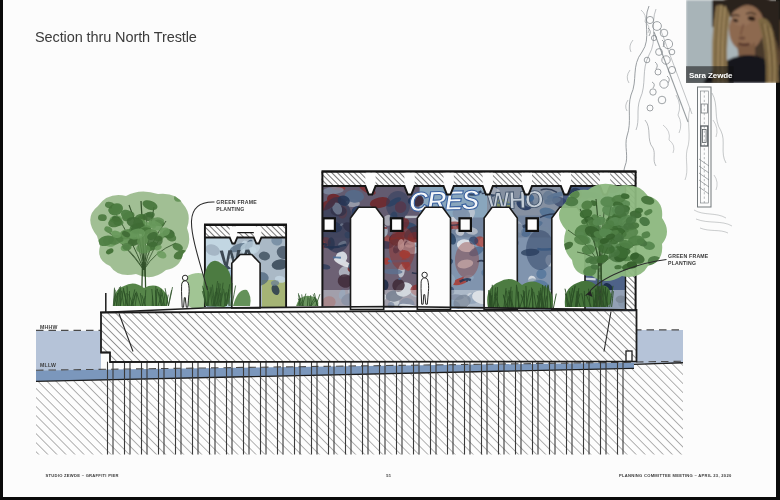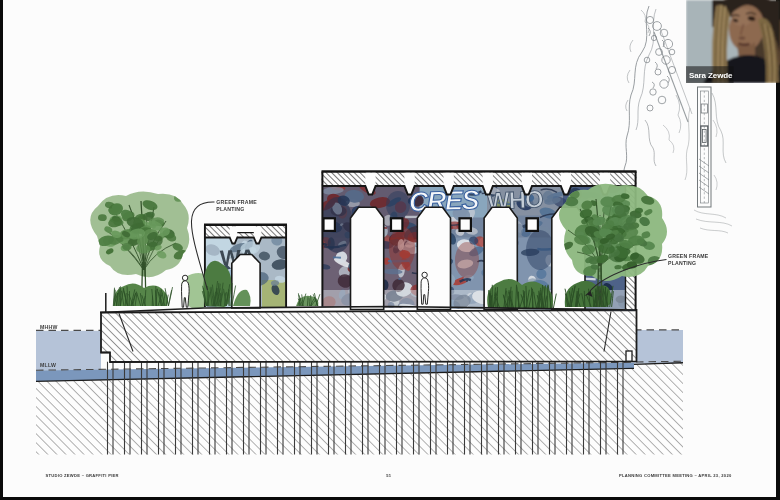--- a/index.html
+++ b/index.html
@@ -924,6 +924,7 @@
 <text x="731.5" y="476.8" font-size="4.1" font-weight="bold" letter-spacing="0.28" fill="#383838" text-anchor="end">PLANNING COMMITTEE MEETING – APRIL 23, 2020</text>
 </svg>
 
+<div style="position:absolute;left:35px;top:29px;font-size:14.5px;color:#3b3b3b;letter-spacing:-0.1px;">Section thru North Trestle</div>
 
 <div style="position:absolute;left:0;top:0;width:2.6px;height:500px;background:#0b0b0b;"></div>
 

